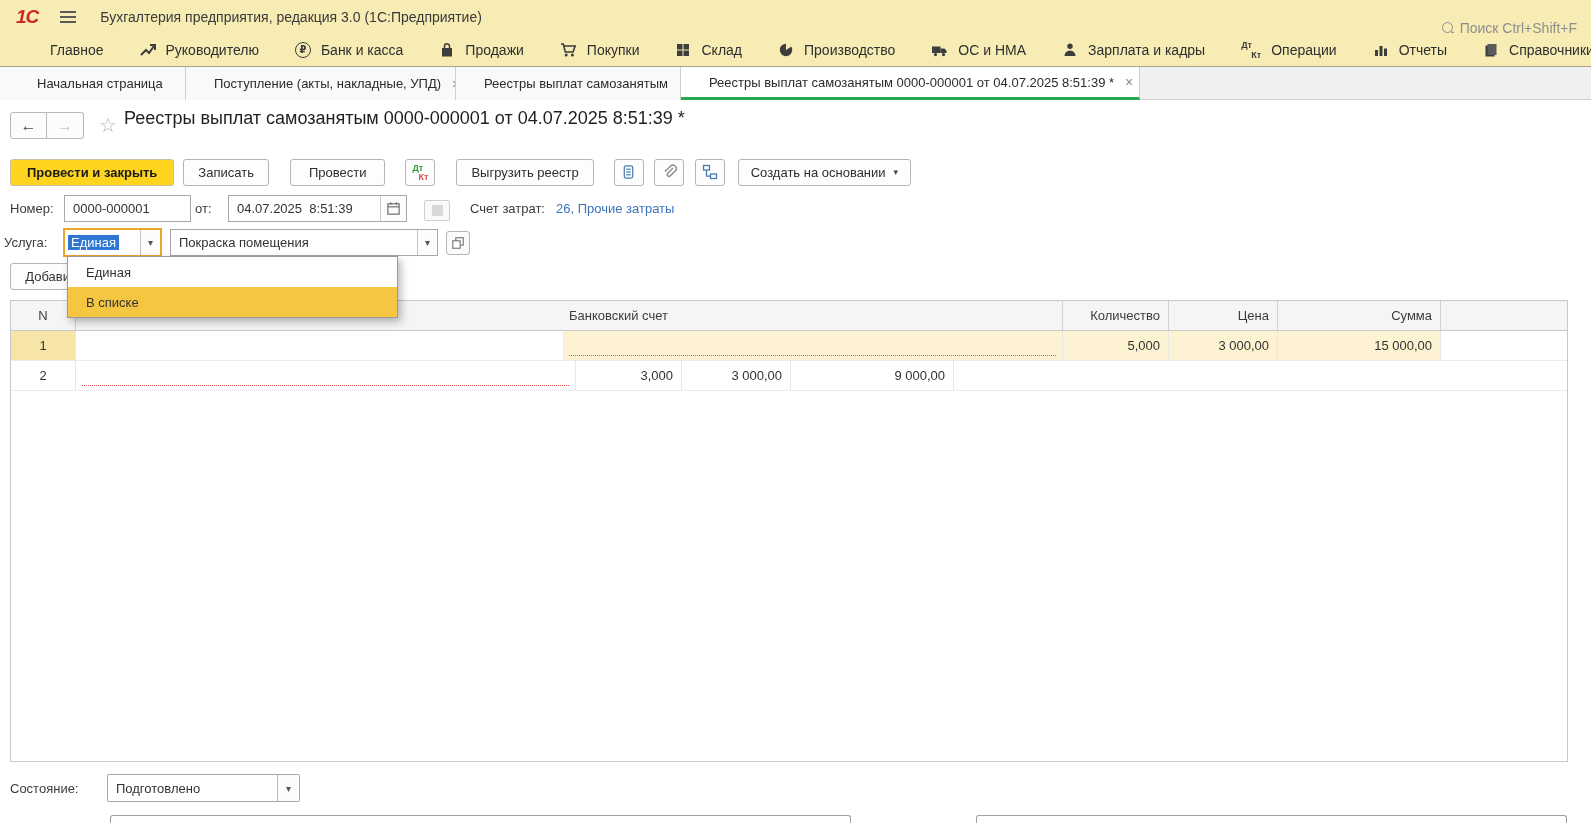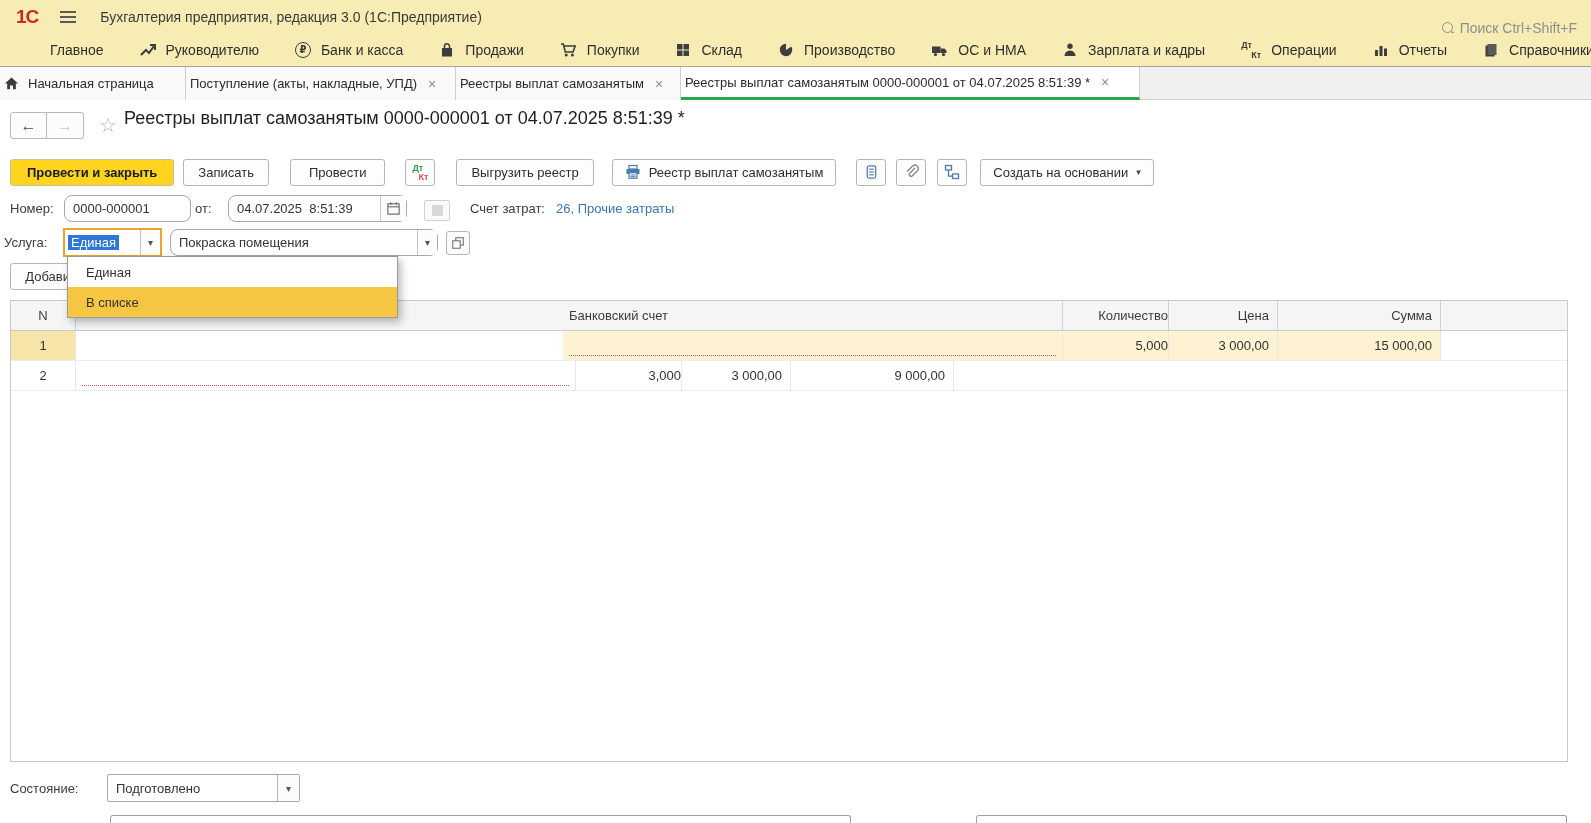--- a/index.html
+++ b/index.html
@@ -15,7 +15,7 @@
     position: absolute; left:0; top:0; width:1591px; height:33px;
     background:#f6ecb4; display:flex; align-items:center; padding:0 10px;
   }
-  .logo { font-size:19px; font-weight:bold; color:#cf2721; margin-left:6px; letter-spacing:-1px; }
+  .logo { font-size:19px; font-weight:bold; font-style:italic; color:#cf2721; margin-left:6px; letter-spacing:-1px; }
   .burger { display:inline-flex; flex-direction:column; gap:3px; width:16px; margin-left:22px; cursor:pointer; }
   .burger i { display:block; height:2px; background:#5a5a5a; }
   .app-title { margin-left:24px; font-size:14px; color:#3a3a3a; white-space:nowrap; }

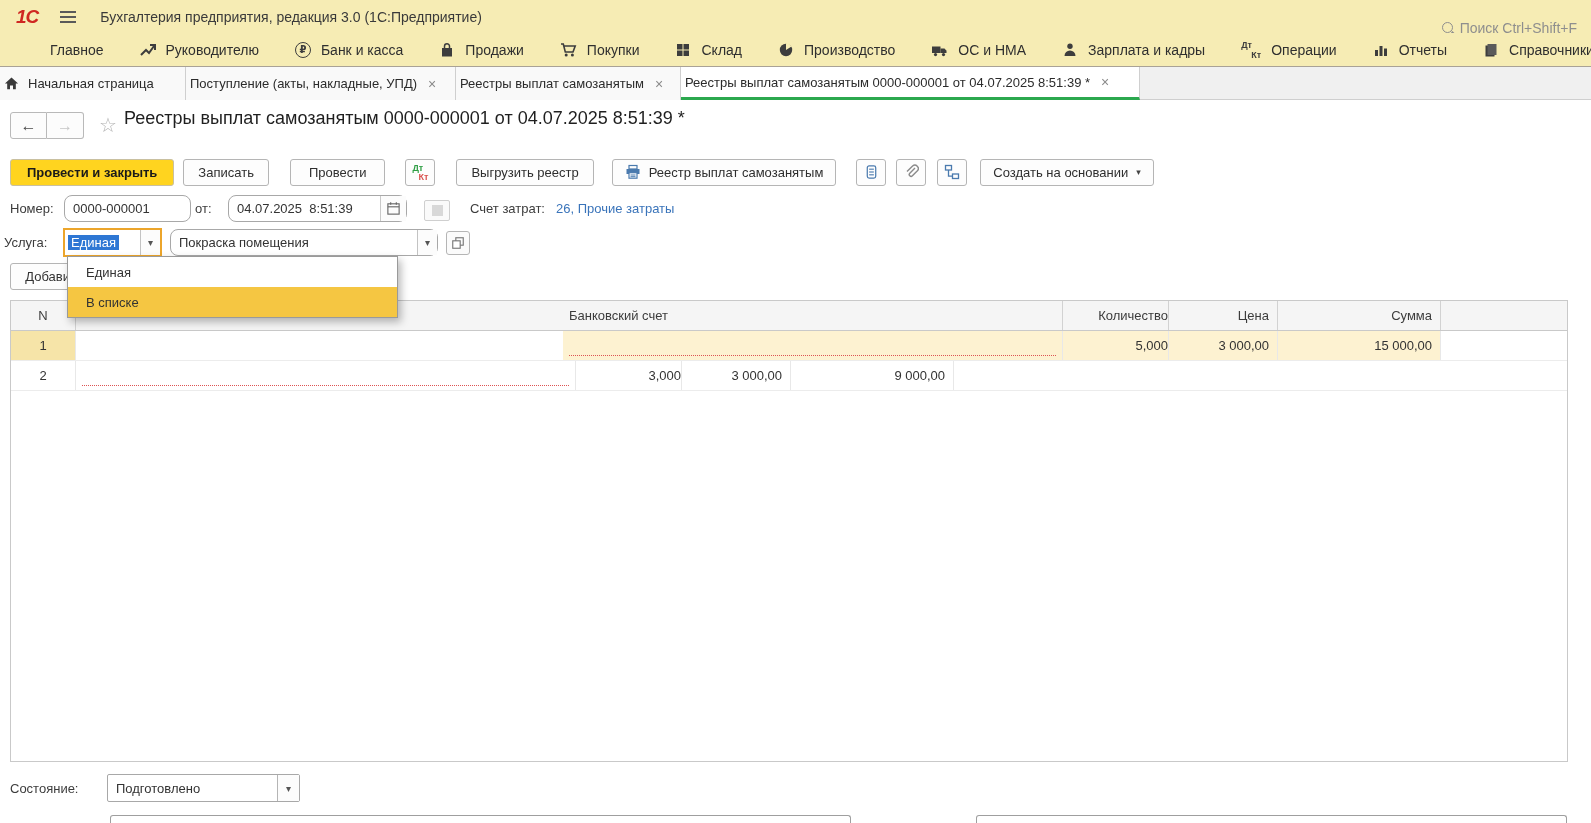--- a/index.html
+++ b/index.html
@@ -41,7 +41,7 @@
   .tabbar { position:absolute; left:0; top:67px; width:1591px; height:33px; background:#f0f0f0; border-bottom:1px solid #cfcfcf; }
   .tab {
     position:absolute; top:0; height:33px; background:#f9f9f9; border-right:1px solid #cfcfcf;
-    display:flex; align-items:center; gap:9px; padding:0 4px; cursor:pointer; color:#2b2b2b; white-space:nowrap; overflow:hidden;
+    display:flex; align-items:center; gap:9px; padding:0 28px; cursor:pointer; color:#2b2b2b; white-space:nowrap; overflow:hidden;
   }
   .tab .x { color:#8a8a8a; font-size:14px; margin-left:2px; cursor:pointer; }
   .tab.active { background:#fff; border-bottom:3px solid #2ba84e; z-index:2; }

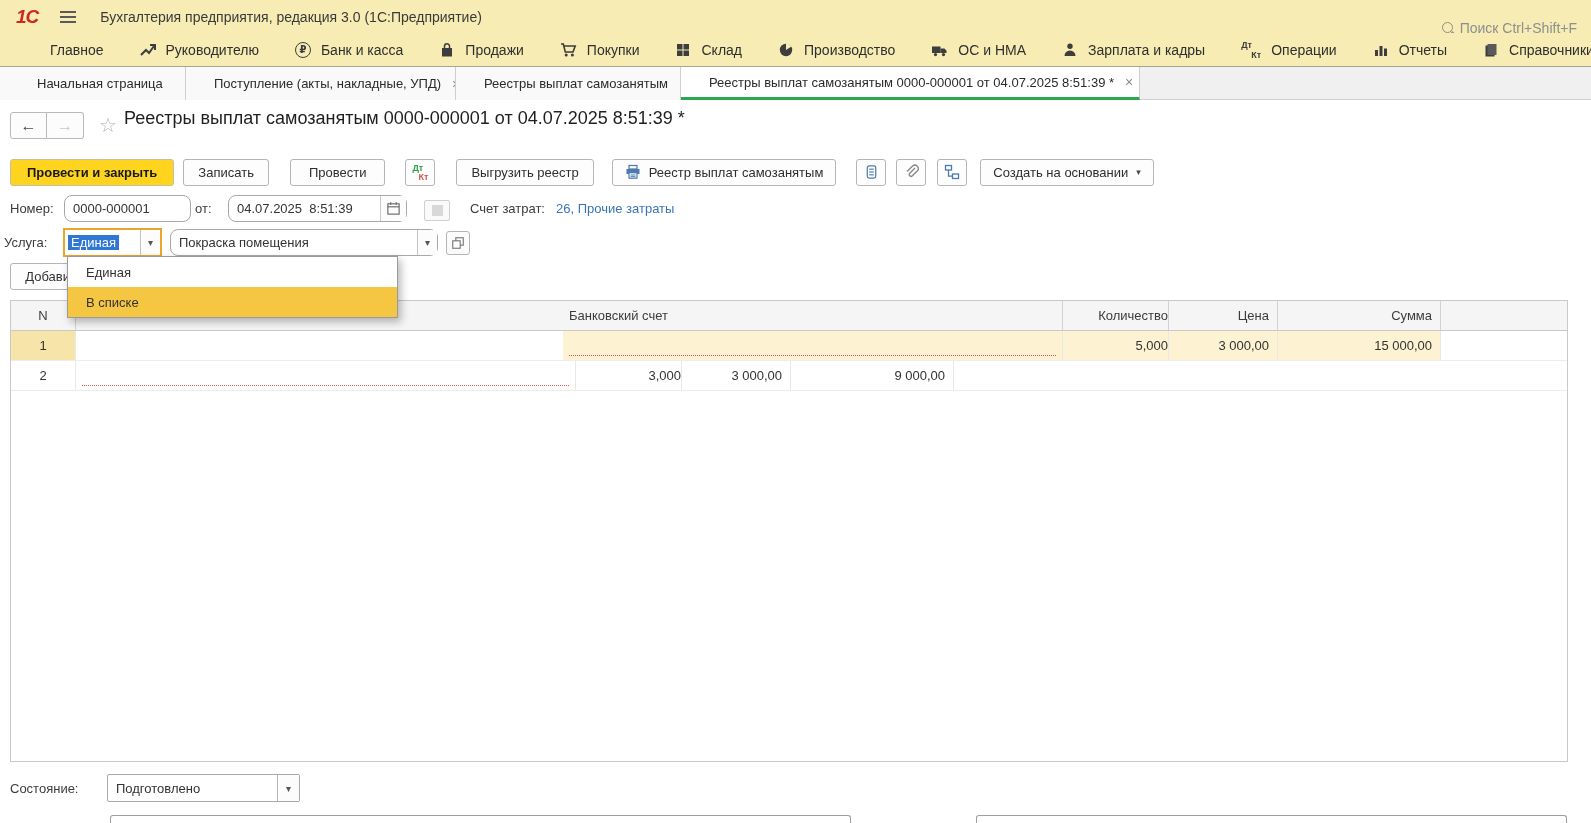--- a/index.html
+++ b/index.html
@@ -265,16 +265,6 @@
       <span class="b">Кт</span>
     </div>
     <div class="btn" style="margin-left:21px">Выгрузить реестр</div>
-    <div class="btn" style="margin-left:18px;padding:0 12px">
-      <svg width="16" height="16" viewBox="0 0 16 16">
-          <rect x="4" y="1.5" width="8" height="3.5" fill="none" stroke="#4a7aae" stroke-width="1.2"></rect>
-          <rect x="1.5" y="5" width="13" height="5" fill="#4a7aae"></rect>
-          <rect x="4" y="8.7" width="8" height="5.5" fill="#fff" stroke="#4a7aae" stroke-width="1.2"></rect>
-          <line x1="5.5" y1="11" x2="10.5" y2="11" stroke="#4a7aae"></line>
-          <line x1="5.5" y1="12.7" x2="10.5" y2="12.7" stroke="#4a7aae"></line>
-        </svg>
-      <span>Реестр выплат самозанятым</span>
-    </div>
     <div class="btn iconbtn" style="margin-left:20px">
       <svg width="15" height="16" viewBox="0 0 16 16">
           <rect x="3.5" y="1.5" width="9" height="13" rx="2" fill="none" stroke="#4a7aae" stroke-width="1.3"></rect>

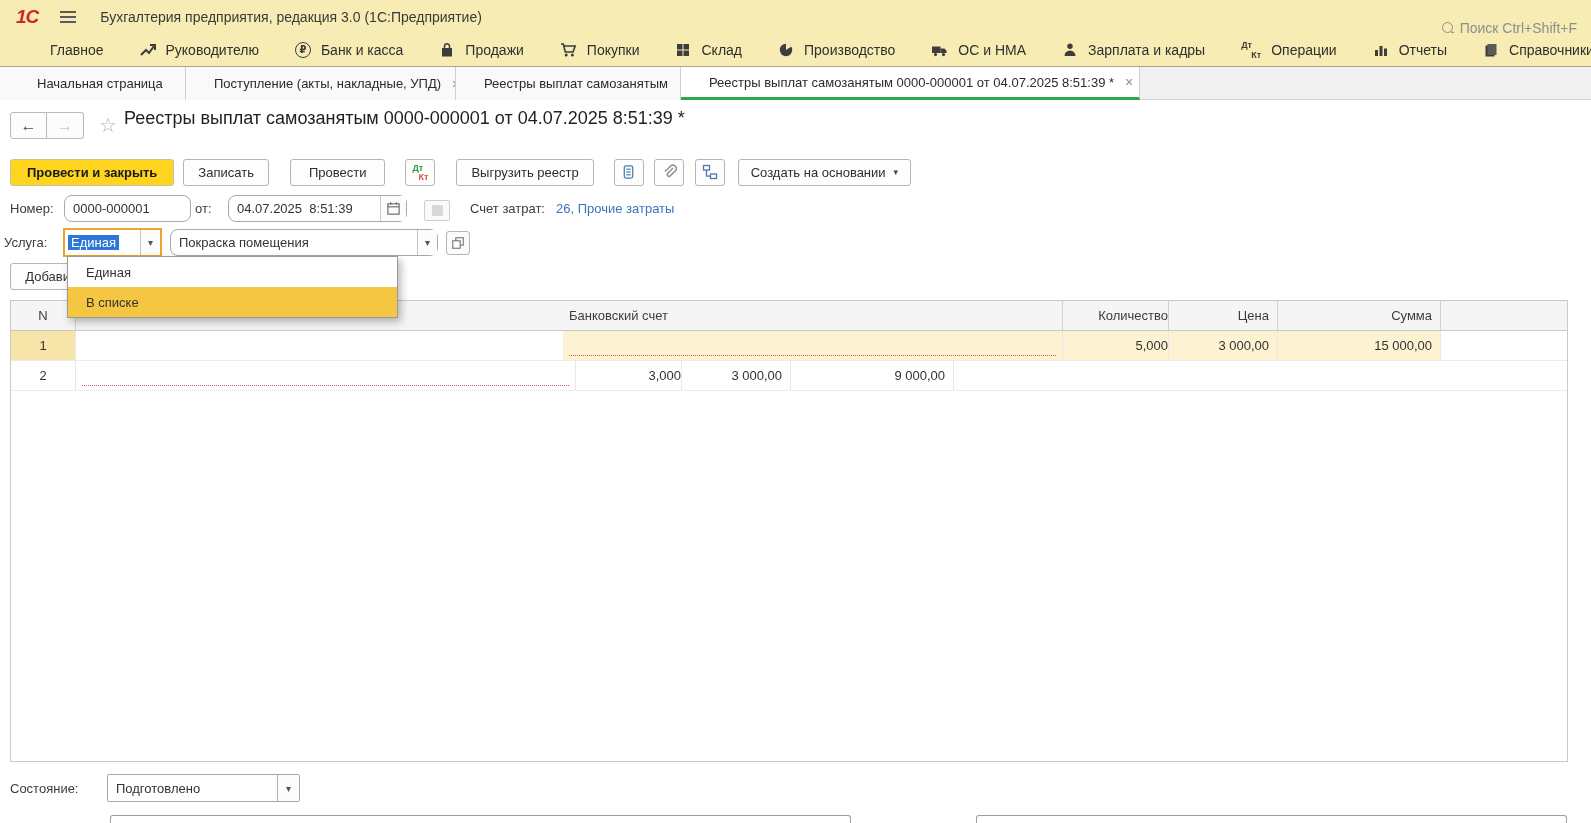--- a/index.html
+++ b/index.html
@@ -71,7 +71,7 @@
 
   
   .lbl { position:absolute; font-size:13px; color:#3c3c3c; }
-  .field { position:absolute; height:27px; border:1px solid #a8a8a8; border-radius:8px; background:#fff; display:flex; align-items:center; }
+  .field { position:absolute; height:27px; border:1px solid #a8a8a8; border-radius:0; background:#fff; display:flex; align-items:center; }
   .field .val { padding-left:8px; flex:1; white-space:pre; overflow:hidden; }
   .field .side { width:26px; align-self:stretch; border-left:1px solid #c9c9c9; display:flex; align-items:center; justify-content:center; cursor:pointer; background:#fcfcfc; }
   .field .darr { width:20px; align-self:stretch; border-left:1px solid #c3c3c3; display:flex; align-items:center; justify-content:center; color:#555; font-size:10px; cursor:pointer; background:#fcfcfc; }

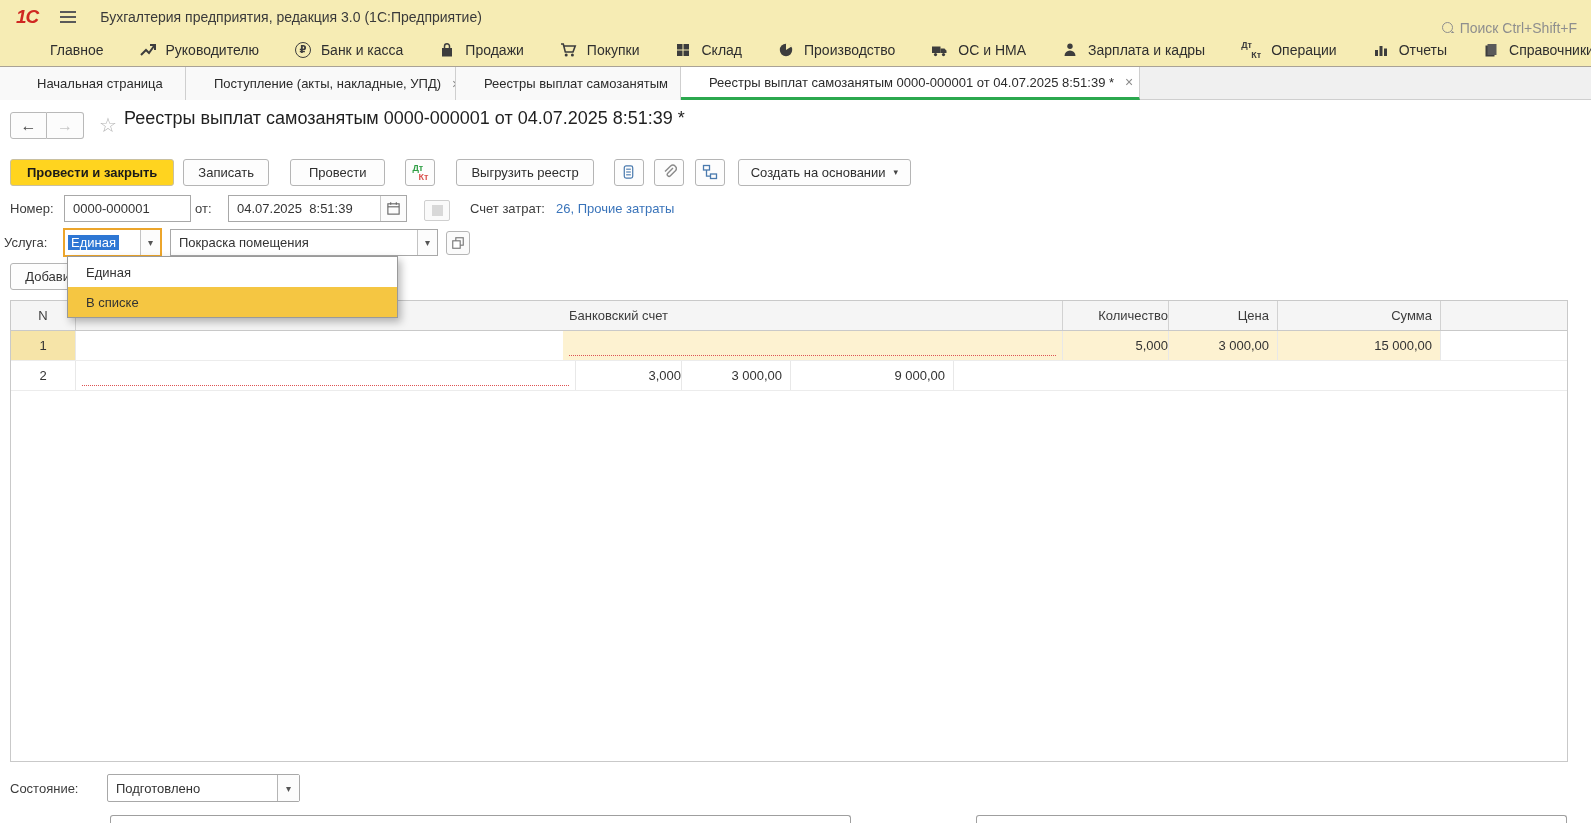--- a/index.html
+++ b/index.html
@@ -102,7 +102,7 @@
   .c-n { width:65px; justify-content:center; }
   .c-name { width:487px; padding-left:8px;margin-top:44px; }
   .c-bank { width:500px; padding-left:6px; }
-  .c-qty { width:106px; justify-content:flex-end; }
+  .c-qty { width:106px; justify-content:flex-end; padding-right:8px; }
   .c-price { width:109px; justify-content:flex-end; padding-right:8px; }
   .c-sum { width:163px; justify-content:flex-end; padding-right:8px; }
   .c-extra { flex:1; border-right:none !important; }

